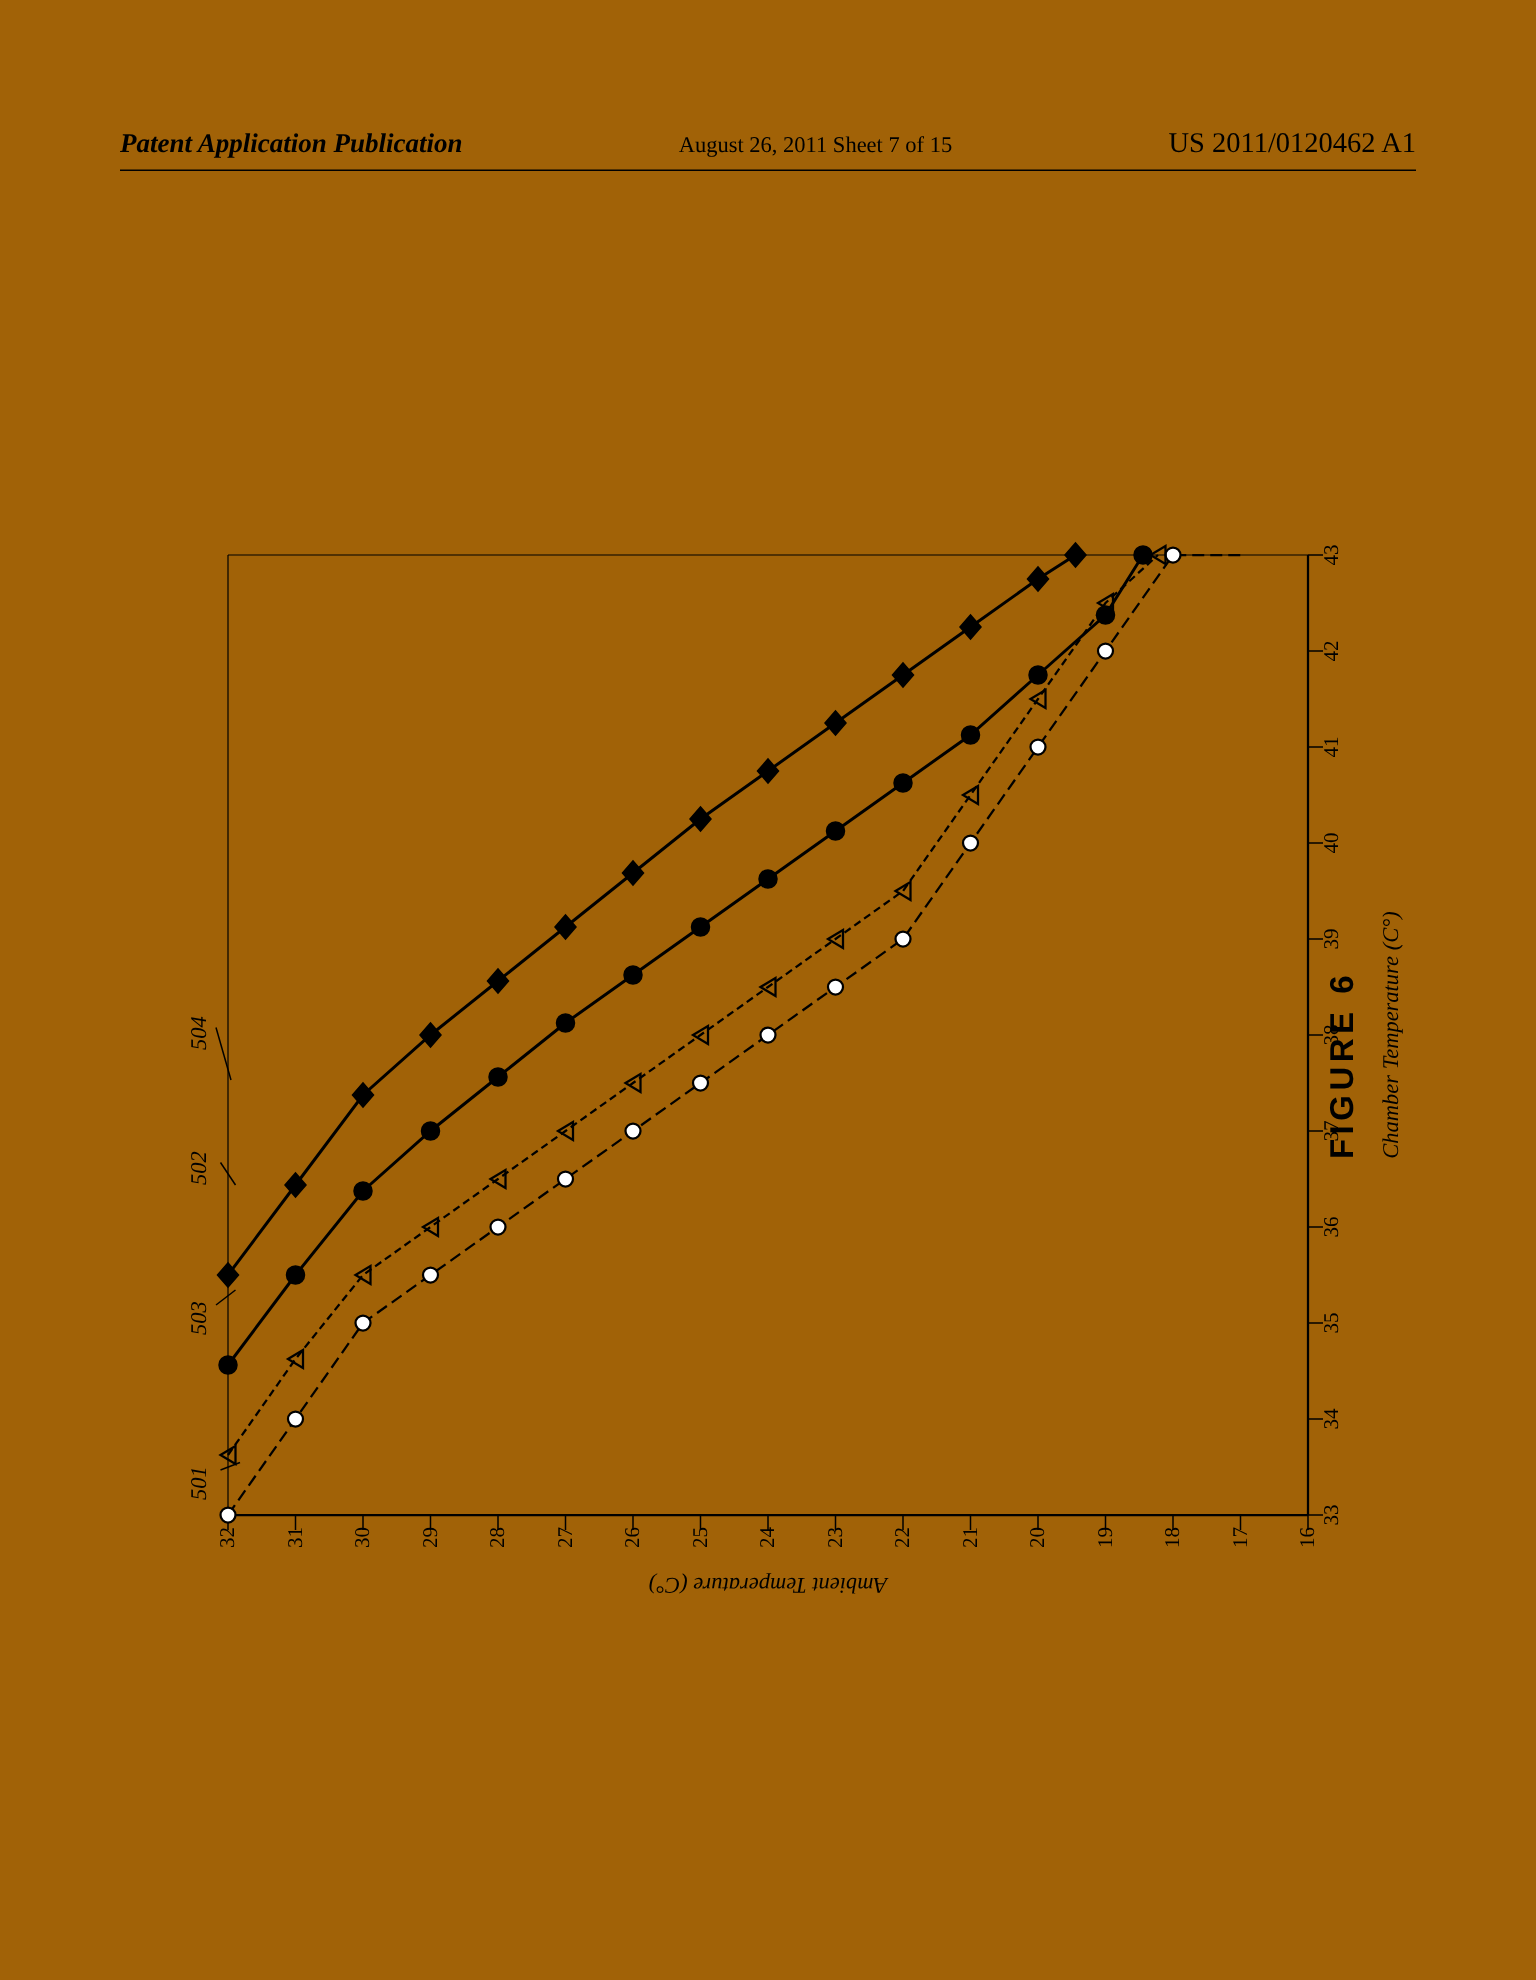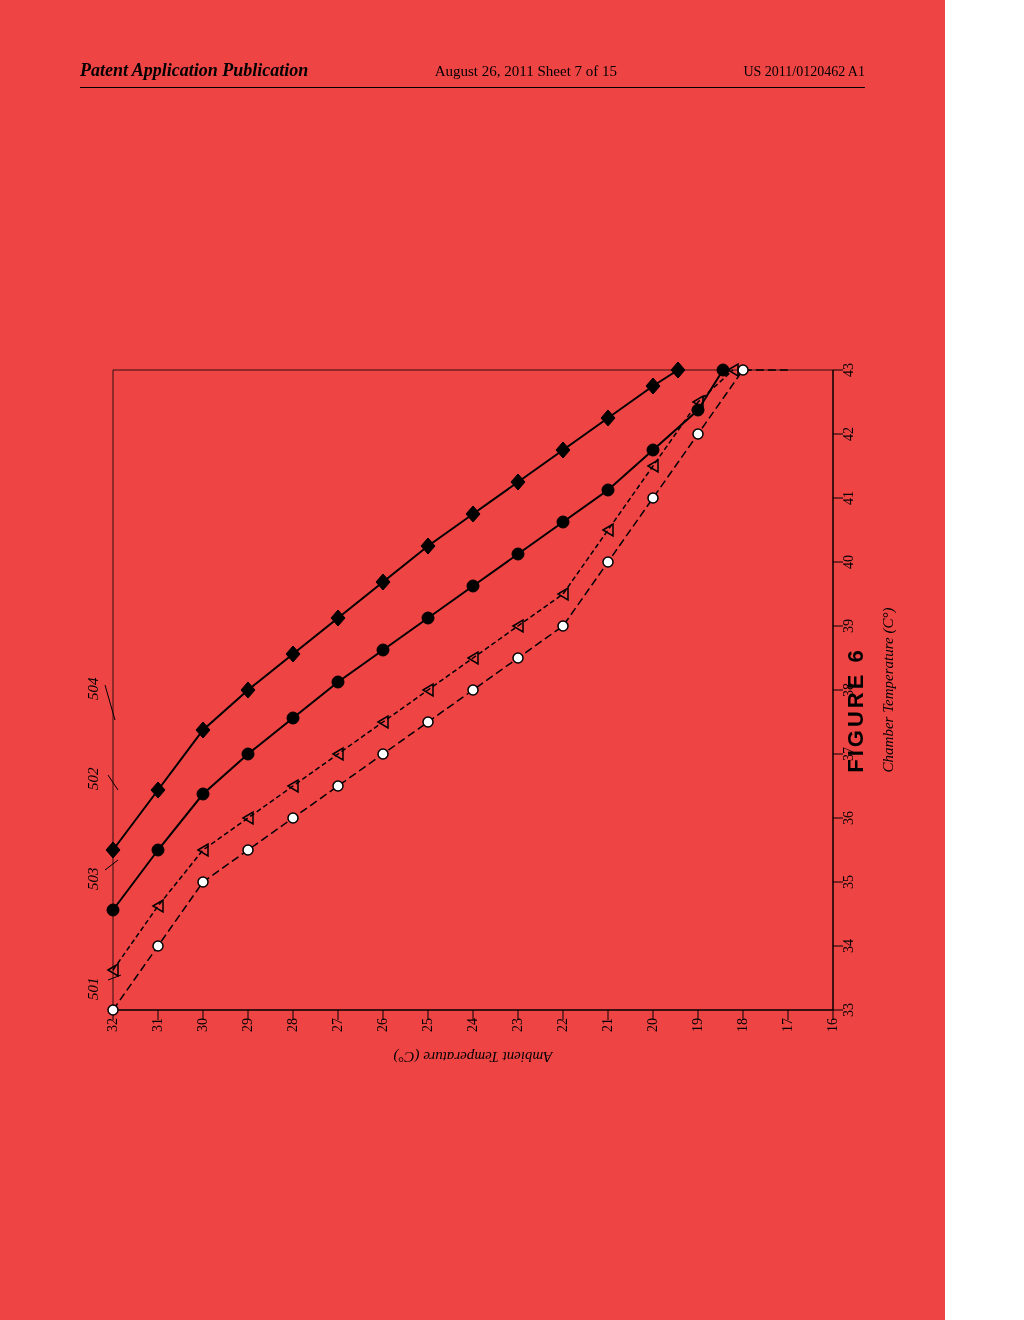--- a/index.html
+++ b/index.html
@@ -12,9 +12,9 @@
       position: relative;
     }
     .page {
-      width: 945px;
+      width: 1024px;
       height: 1320px;
-      background: #ef4444;
+      background: #a16207;
       position: relative;
     }
     .header {

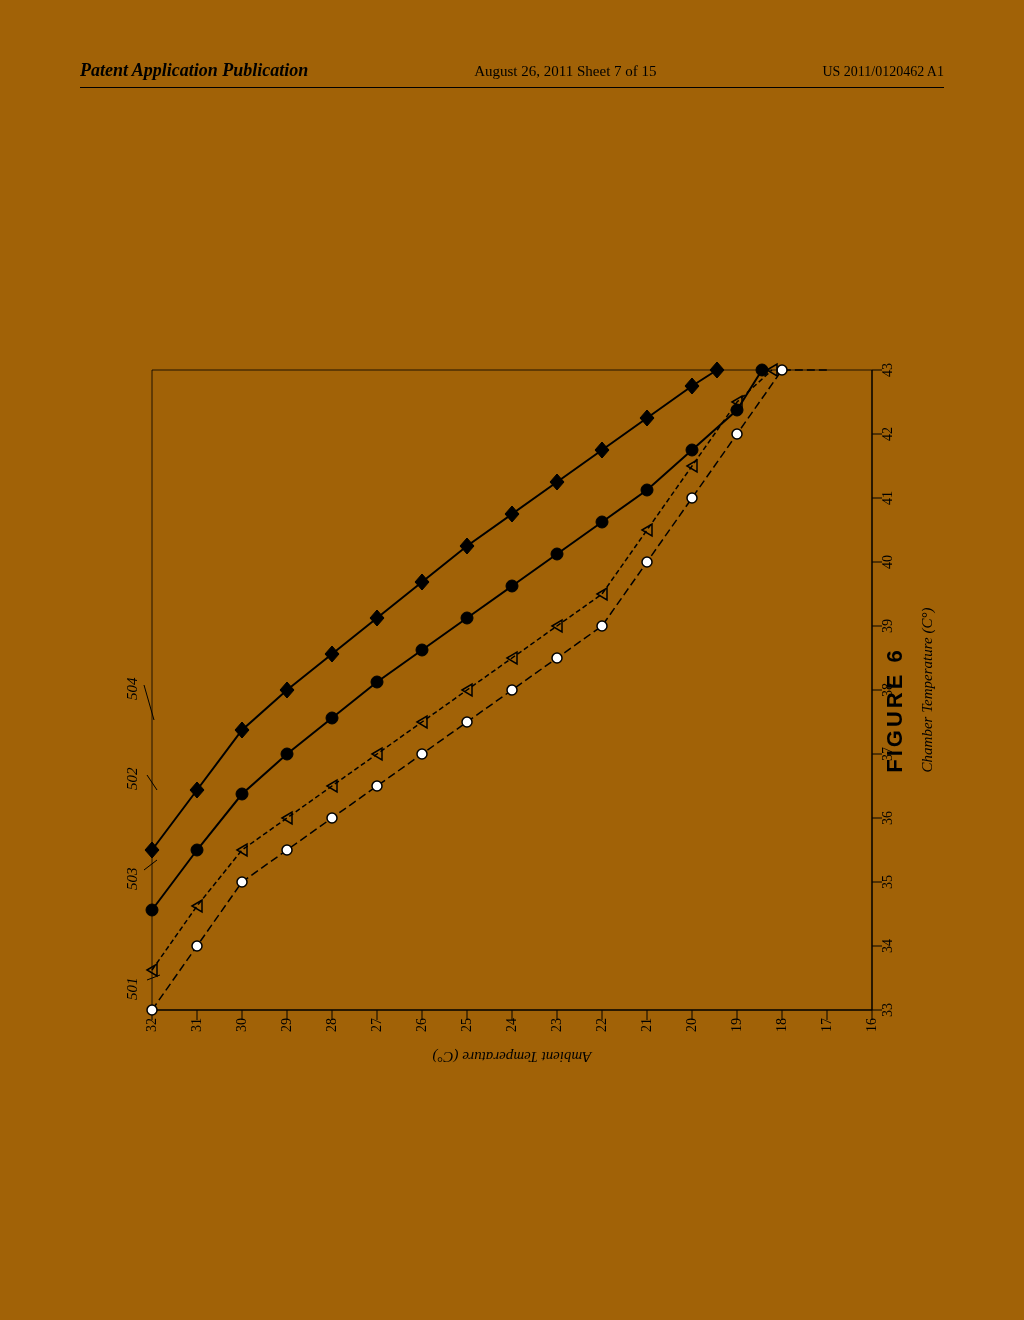--- a/index.html
+++ b/index.html
@@ -37,7 +37,8 @@
       font-size: 15px;
     }
     .header-right {
-      font-size: 14px;
+      font-size: 19px;
+      margin-top: 25px;
     }
     .figure-container {
       position: absolute;

